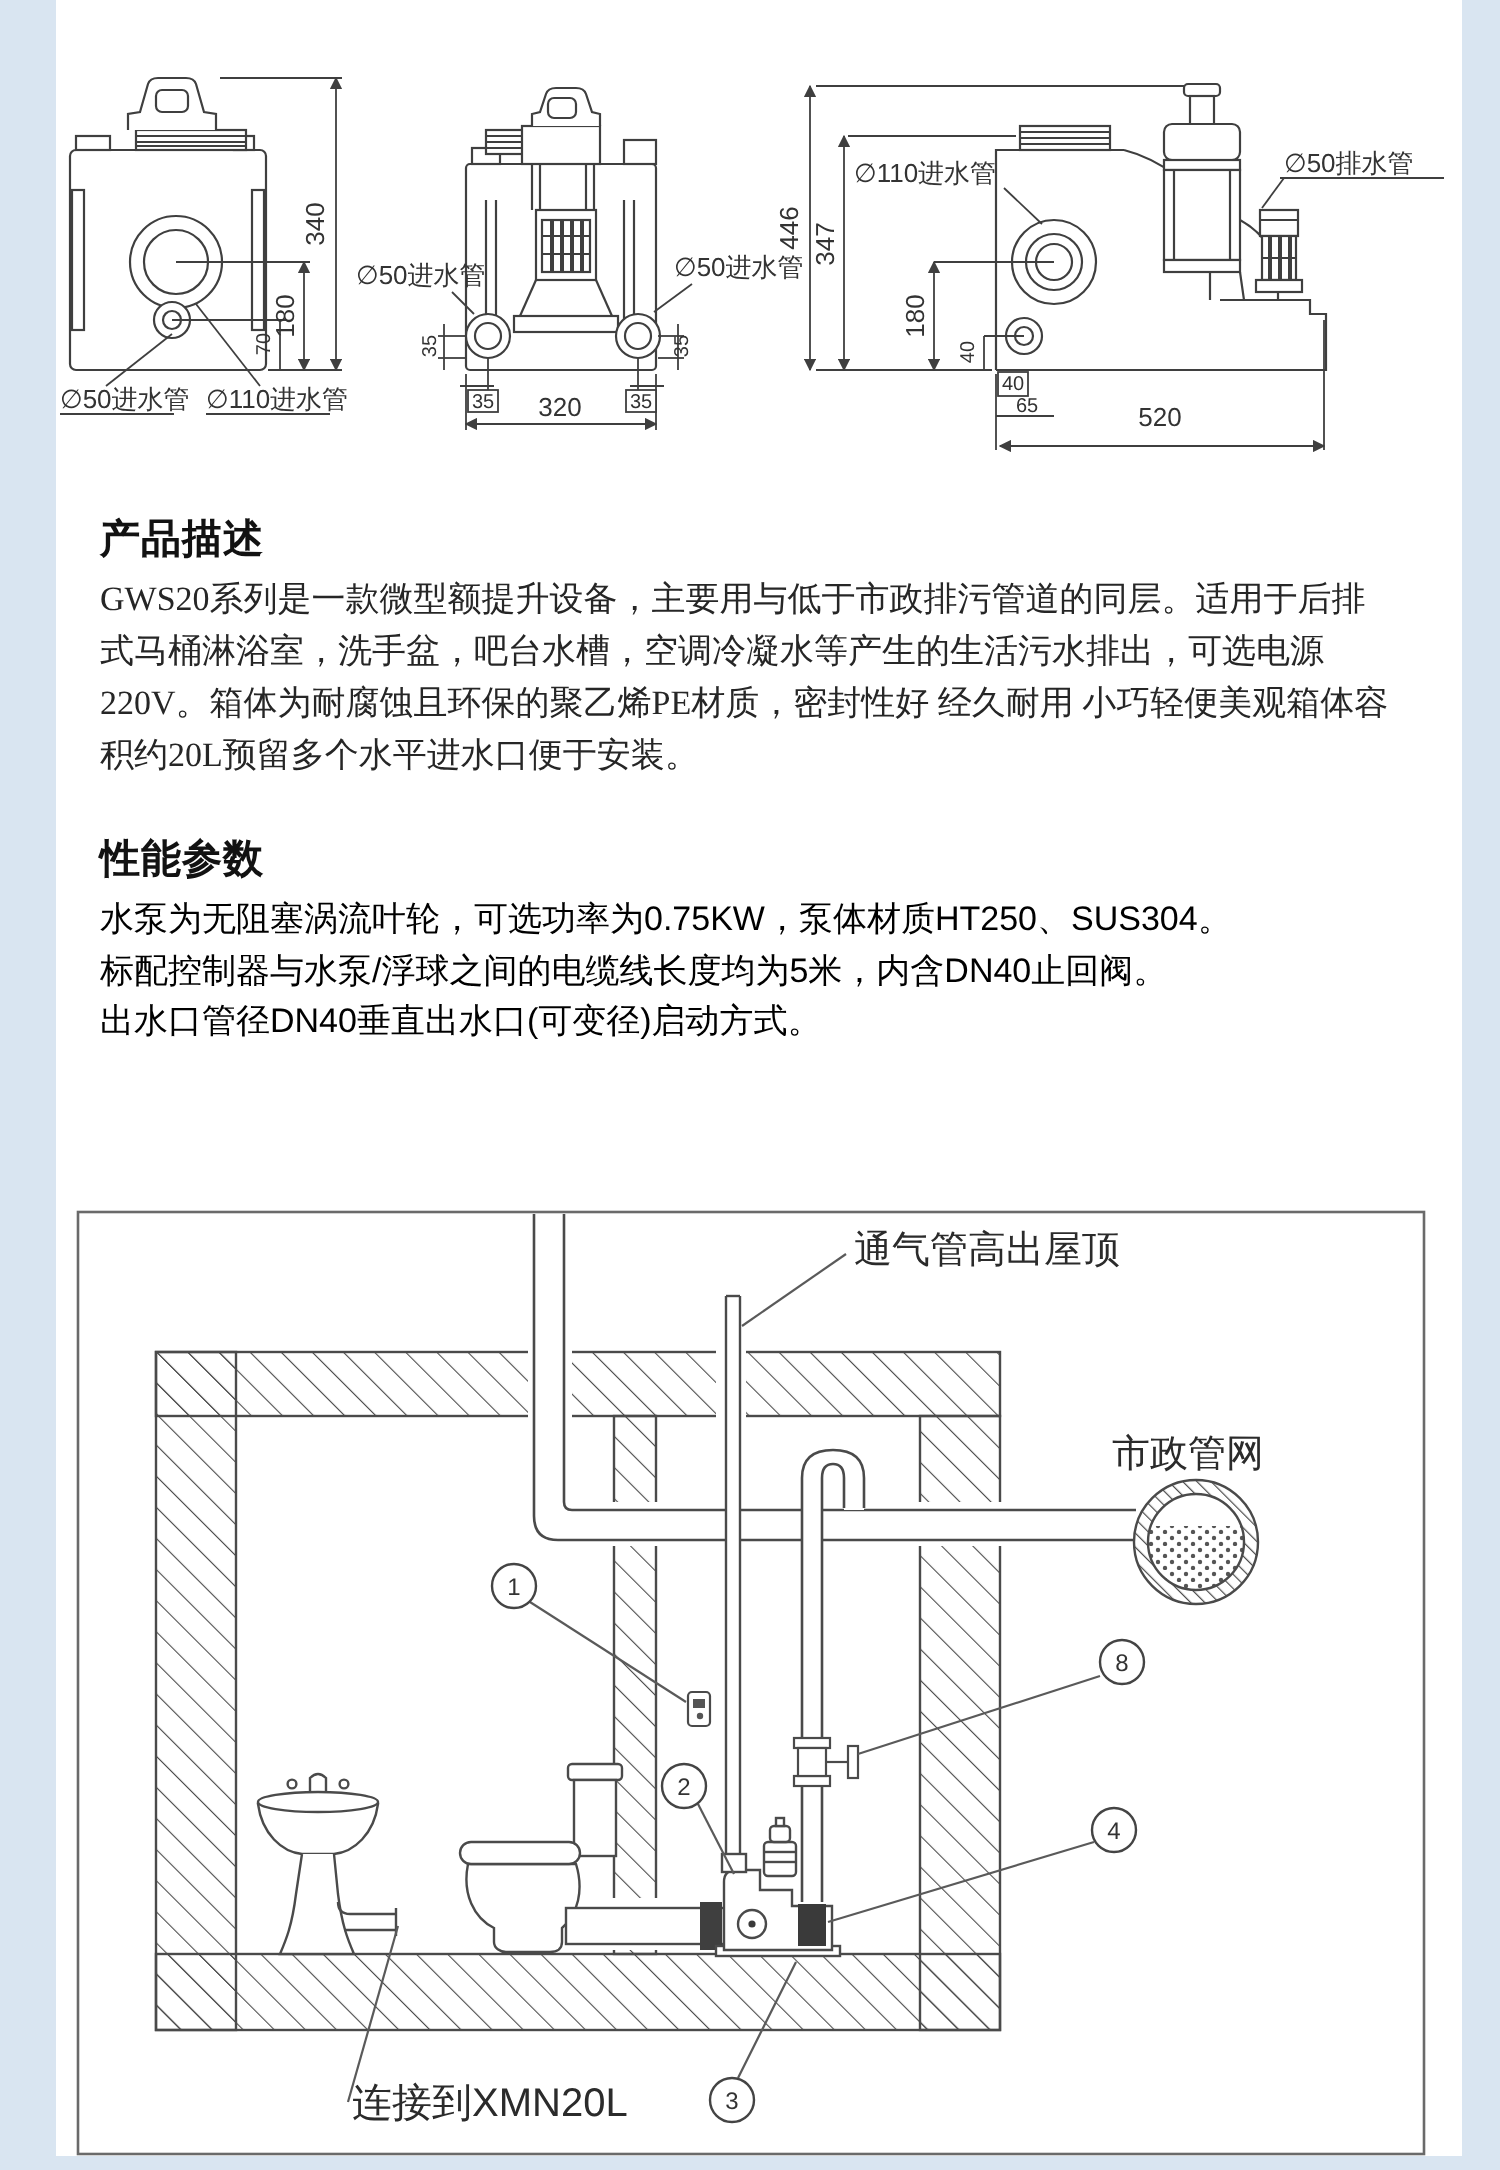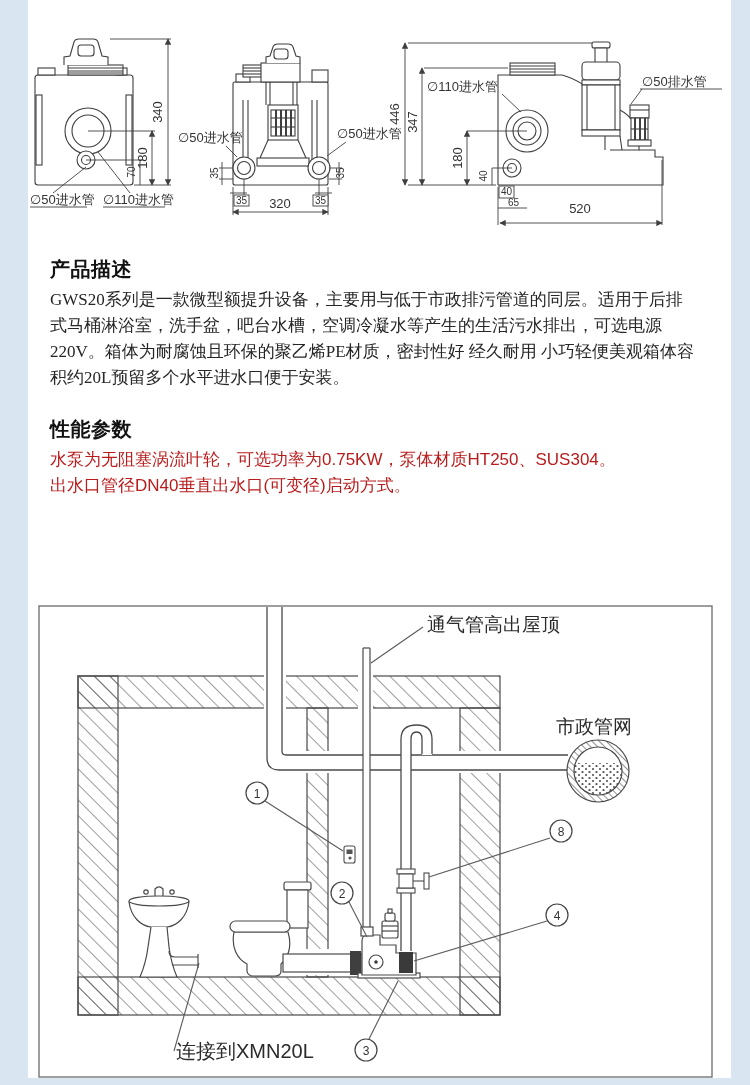--- a/index.html
+++ b/index.html
@@ -13,7 +13,7 @@
   .abs{position:absolute;}
   .sec-title{font-size:20px;font-weight:bold;color:#121212;letter-spacing:0.5px;}
   .body-text{font-size:17px;line-height:26px;color:#262626;width:648px;font-family:Liberation Serif, serif;}
-  .perf-line{font-size:17px;line-height:25.7px;color:#b91c1c;white-space:nowrap;}
+  .perf-line{font-size:17px;line-height:25.7px;color:#000000;white-space:nowrap;}
   svg text{font-family:"Liberation Sans","DejaVu Sans",sans-serif;fill:#333;}
   svg .dim{font-size:13px;}
   svg .dimS{font-size:10px;}

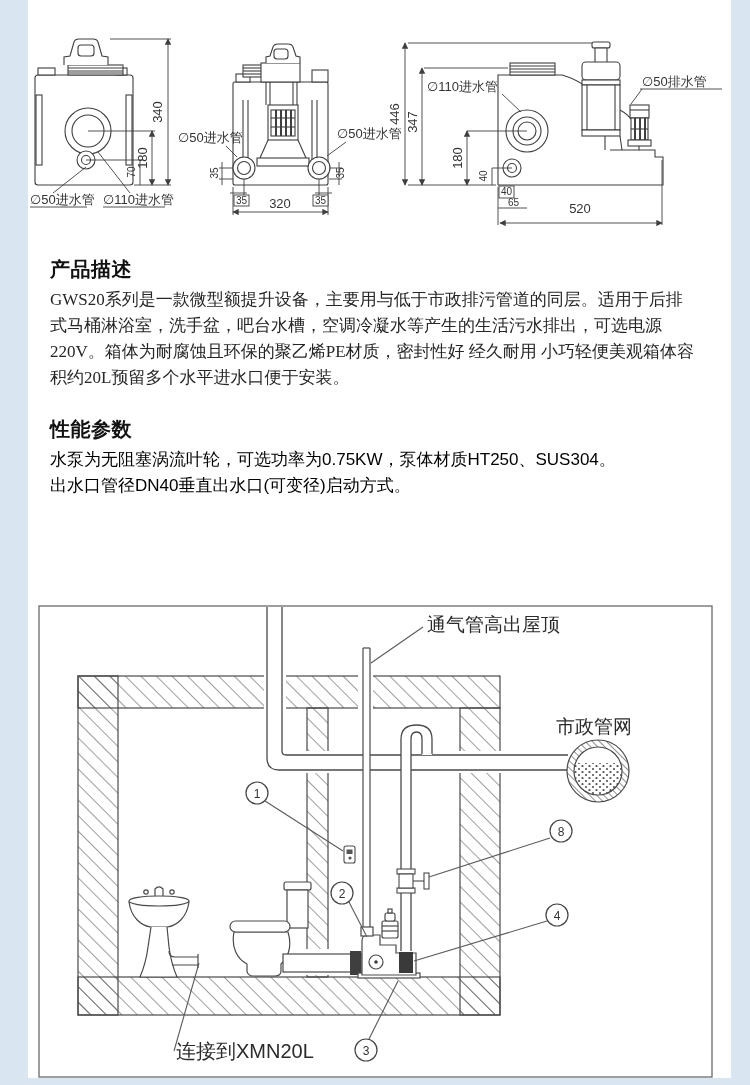--- a/index.html
+++ b/index.html
@@ -219,6 +219,7 @@
 <div class="abs sec-title" style="left:50px;top:416px">性能参数</div>
 <div class="abs" style="left:50px;top:447px">
   <div class="perf-line">水泵为无阻塞涡流叶轮，可选功率为0.75KW，泵体材质HT250、SUS304。</div>
+  <div class="perf-line">标配控制器与水泵/浮球之间的电缆线长度均为5米，内含DN40止回阀。</div>
   <div class="perf-line">出水口管径DN40垂直出水口(可变径)启动方式。</div>
 </div>
 

